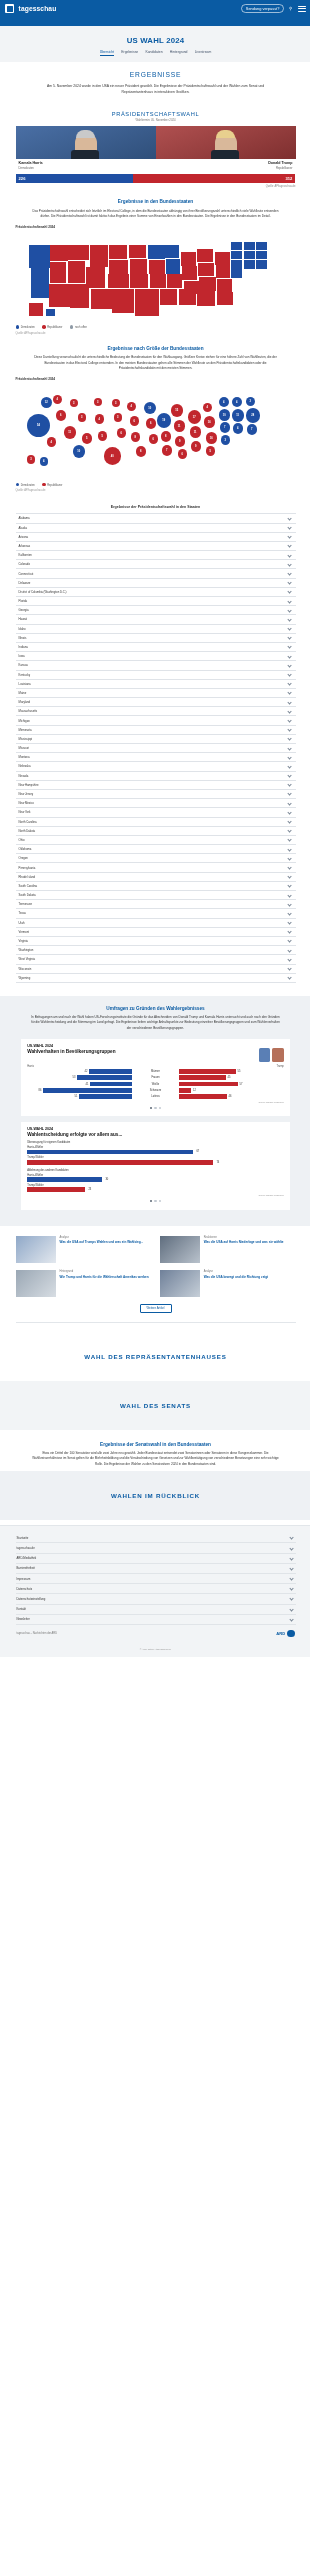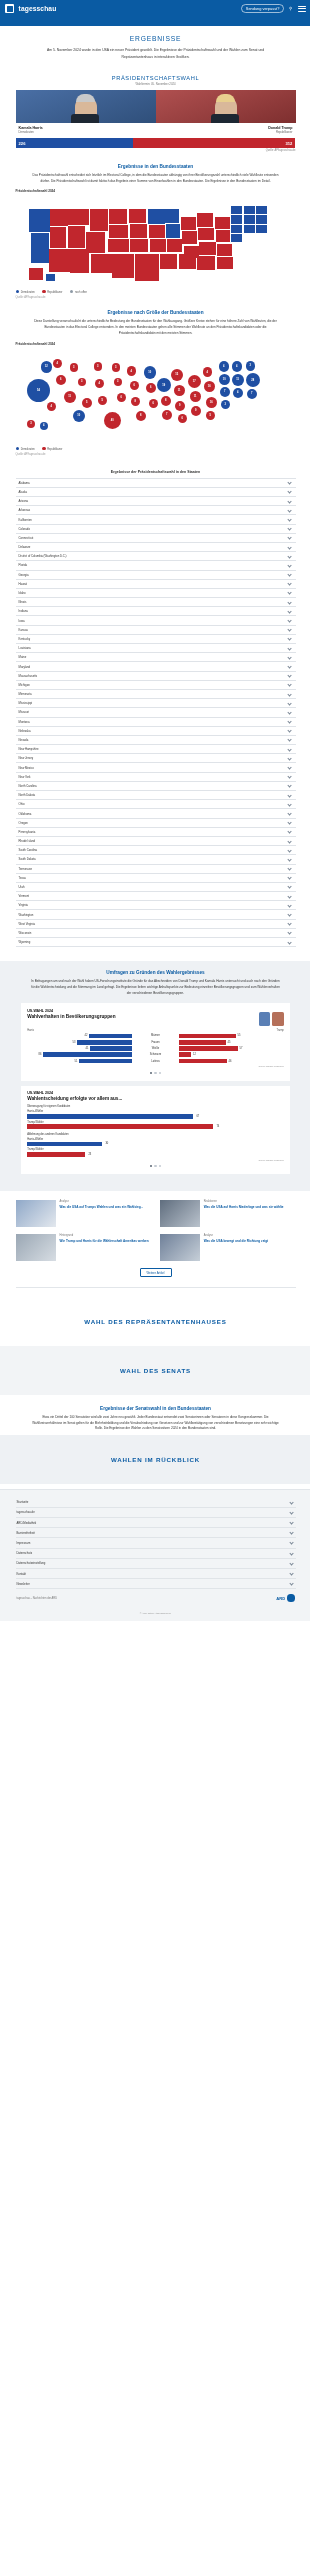--- a/index.html
+++ b/index.html
@@ -176,6 +176,16 @@
   </div>
   <div class="navbar"></div>
 
+  <div class="hero">
+    <h1>US WAHL 2024</h1>
+    <div class="subnav">
+      <span class="active">Übersicht</span>
+      <span>Ergebnisse</span>
+      <span>Kandidaten</span>
+      <span>Hintergrund</span>
+      <span>Livestream</span>
+    </div>
+  </div>
 
   <div class="section-title">ERGEBNISSE</div>
   <p class="lede">Am 5. November 2024 wurde in den USA ein neuer Präsident gewählt. Die Ergebnisse der Präsidentschaftswahl und der Wahlen zum Senat und Repräsentantenhaus in interaktiven Grafiken.</p>

